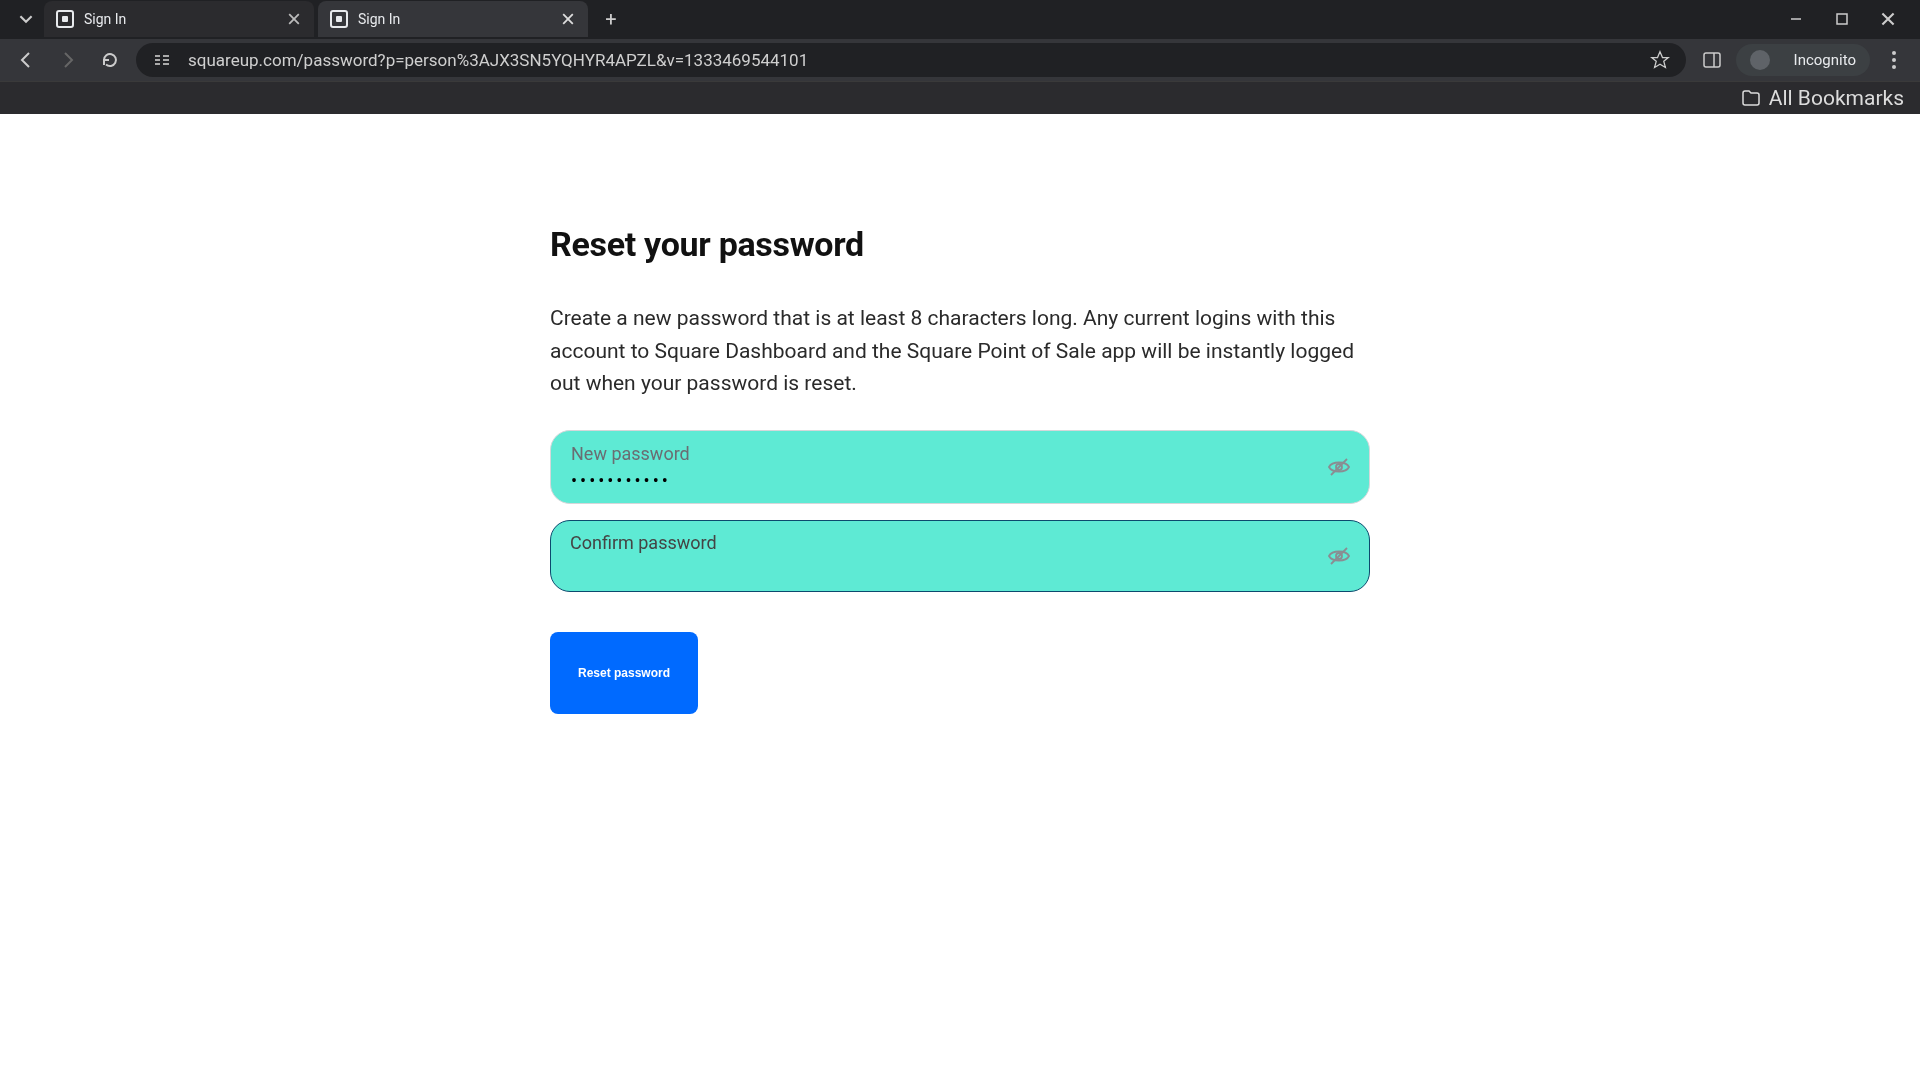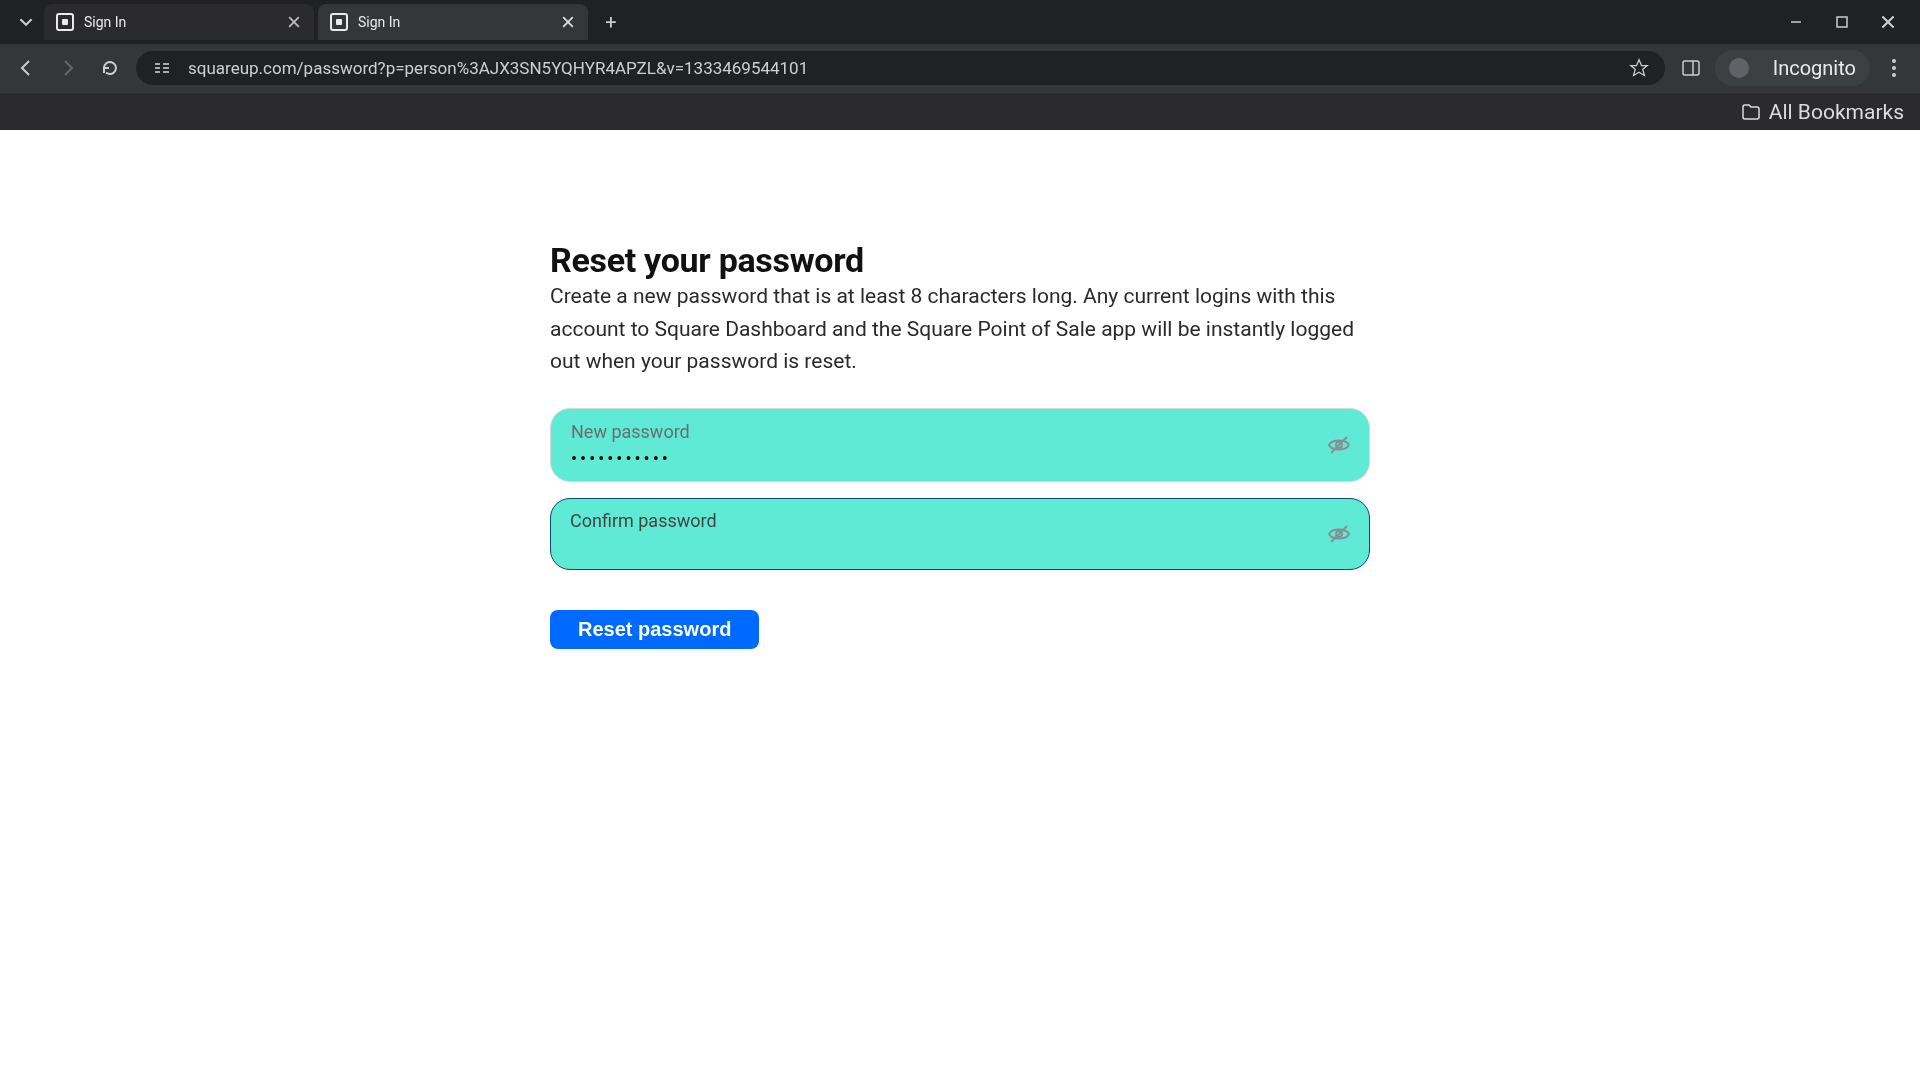--- a/index.html
+++ b/index.html
@@ -6,7 +6,7 @@
   body { font-family: -apple-system, BlinkMacSystemFont, "Segoe UI", Roboto, Helvetica, Arial, sans-serif; width: 1920px; height: 1080px; overflow: hidden; background: #fff; }
 
   
-  .browser-chrome { background: #202124; height: 130px; display: flex; flex-direction: column; }
+  .browser-chrome { background: #202124; height: 114px; display: flex; flex-direction: column; }
   .tab-strip { height: 44px; display: flex; align-items: center; padding-left: 8px; gap: 0; }
   .tab-dropdown { width: 36px; height: 36px; display: flex; align-items: center; justify-content: center; color: #ccc; cursor: pointer; }
   .tab { height: 36px; display: flex; align-items: center; padding: 0 12px; gap: 10px; width: 270px; border-radius: 8px 8px 0 0; color: #e8eaed; font-size: 14px; }

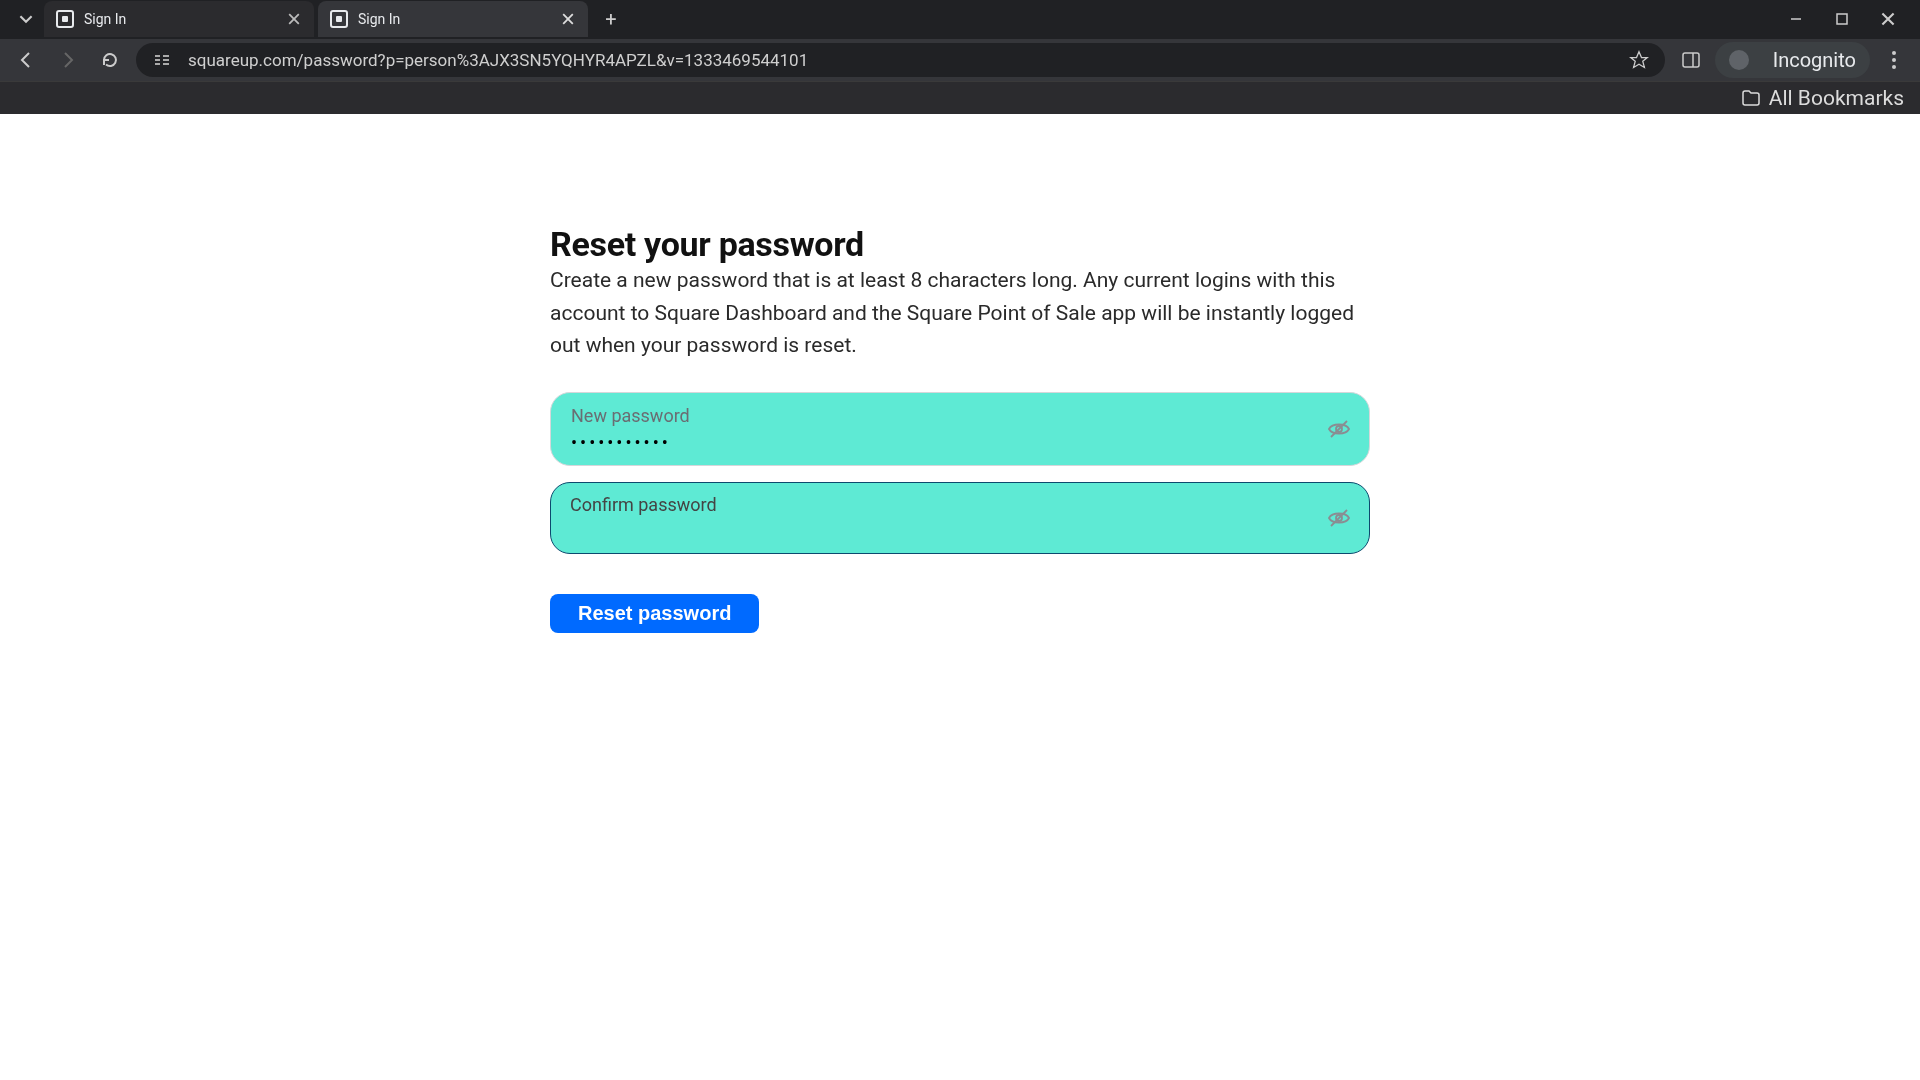--- a/index.html
+++ b/index.html
@@ -28,7 +28,7 @@
   .addr-text { flex:1; white-space:nowrap; overflow:hidden; }
   .star-btn { color:#ccc; cursor:pointer; }
   .ext-row { display:flex; align-items:center; gap:8px; }
-  .incognito-chip { display:flex; align-items:center; gap:24px; background:#3c4043; border-radius:18px; padding:6px 14px; color:#e8eaed; font-size:20px; cursor:default;justify-content:flex-end; }
+  .incognito-chip { display:flex; align-items:center; gap:24px; background:#3c4043; border-radius:18px; padding:6px 14px; color:#e8eaed; font-size:15px; cursor:default;justify-content:flex-end; }
   .incog-icon { width:20px; height:20px; border-radius:50%; background:#5f6368; position:relative; }
   .menu-btn { width:32px; height:32px; display:flex; align-items:center; justify-content:center; color:#ccc; cursor:pointer; }
 

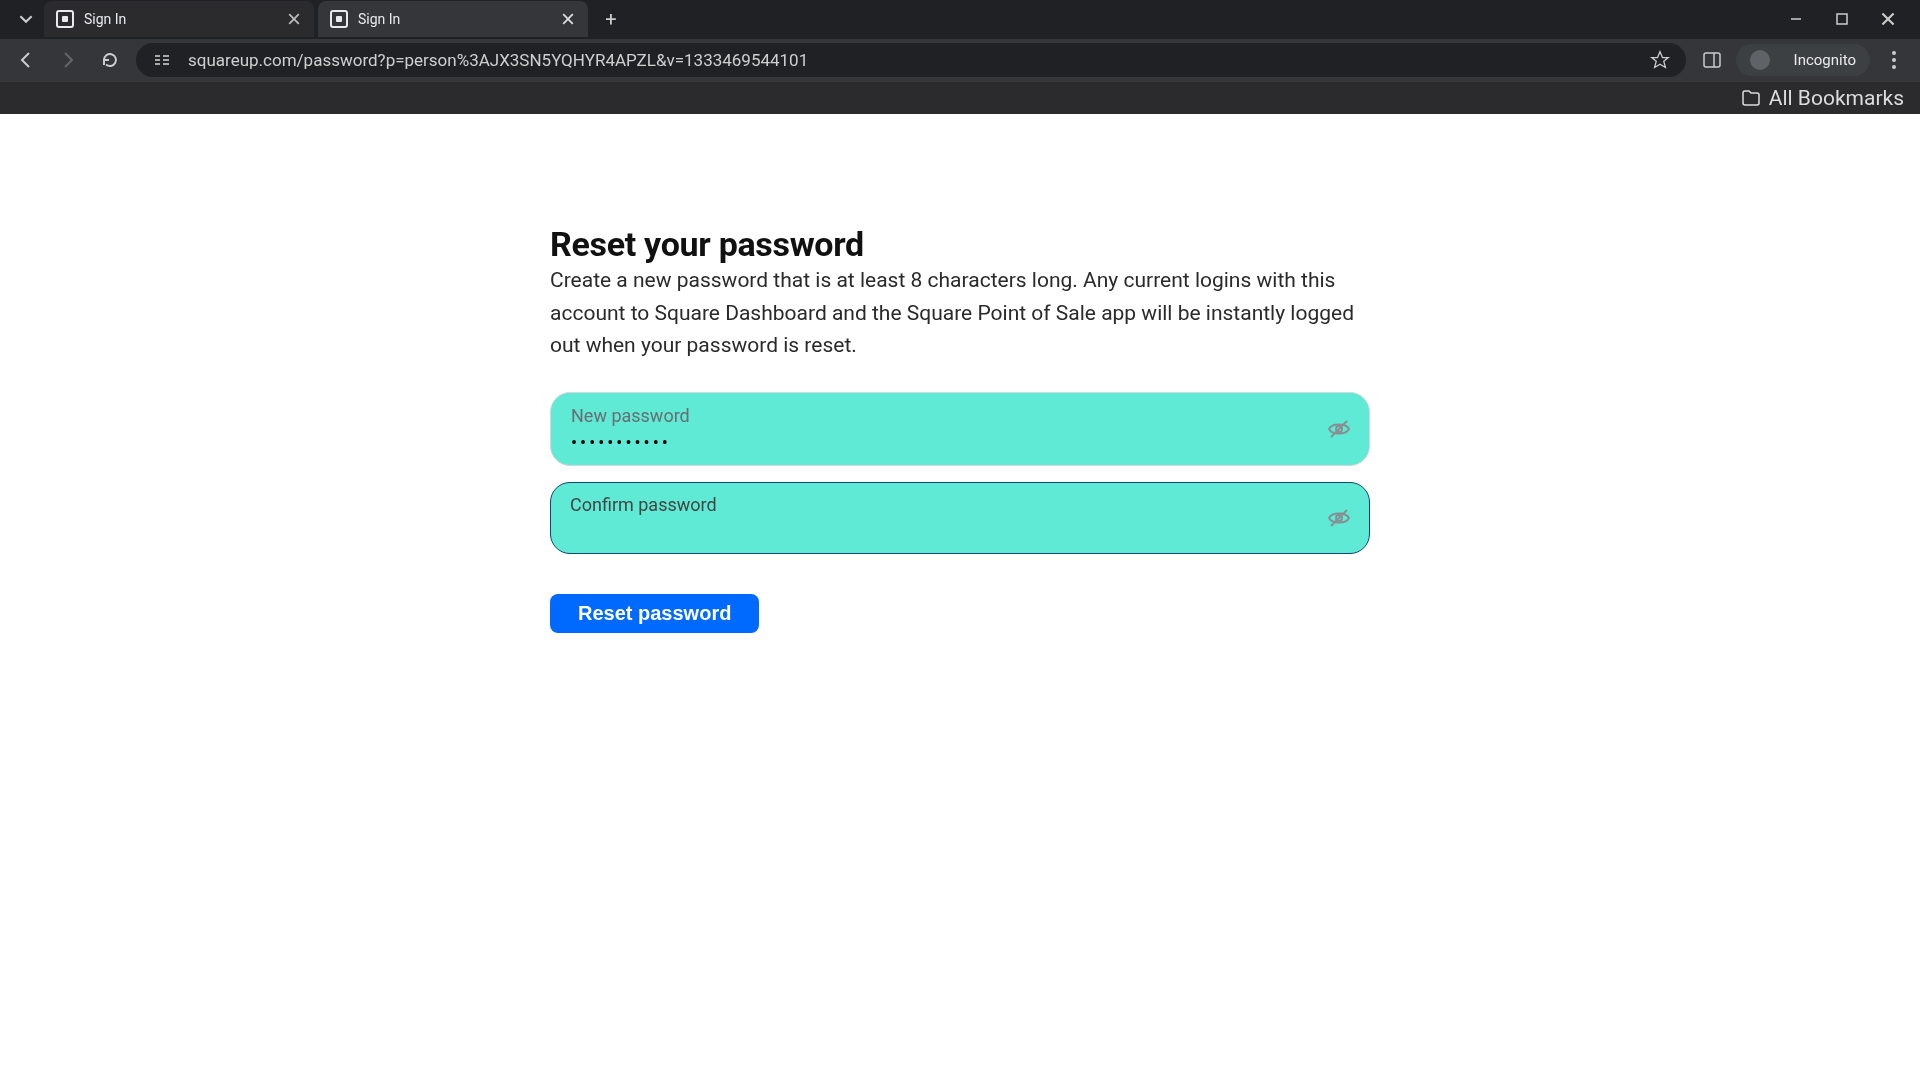--- a/index.html
+++ b/index.html
@@ -45,7 +45,7 @@
   .learn-more { color:#0b5fff; font-size:20px; font-weight:500; text-decoration:none; cursor:pointer; }
 
   .form-wrap { width: 820px; margin: 110px auto 0; padding: 0 0 0 0; }
-  .page-title { font-size:34px; font-weight:700; color:#111; letter-spacing:-0.3px; }
+  .page-title { font-size:34px; font-weight:700; color:#111; margin-bottom:38px; letter-spacing:-0.3px; }
   .page-desc { font-size:21px; line-height:1.55; color:#2a2a2a; margin-bottom:30px; }
 
   .field { position:relative; border:1px solid #d5d7da; border-radius:20px; padding:12px 56px 12px 20px; margin-bottom:16px; background:#5eead4; }

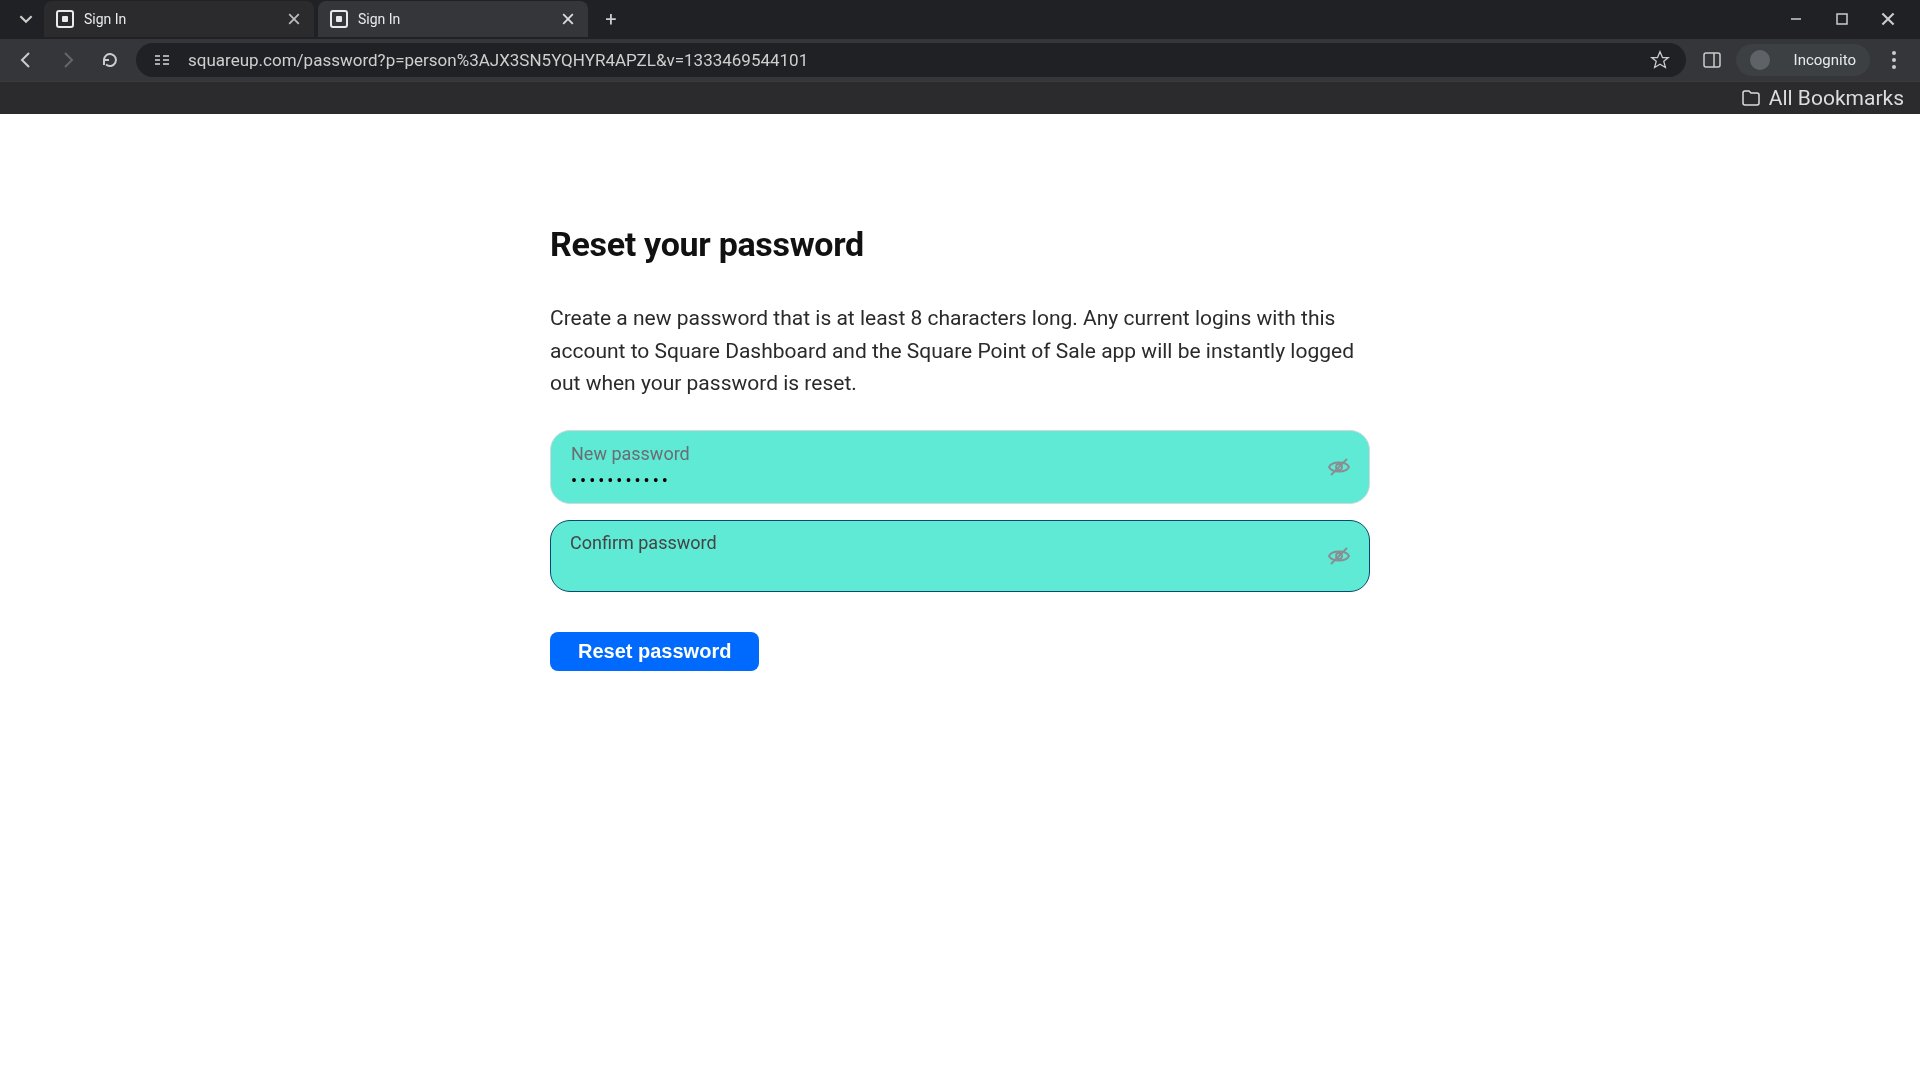--- a/index.html
+++ b/index.html
@@ -56,7 +56,7 @@
   .field-input.empty-caret { caret-color:#0b6bff; }
   .eye-icon { position:absolute; right:18px; top:50%; transform:translateY(-50%); color:#8a8d92; cursor:pointer; width:24px; height:24px; display:flex; align-items:center; justify-content:center; }
 
-  .submit-btn { background:#006aff; color:#fff; border:none; border-radius:8px; padding:8px 28px; font-size:20px; font-weight:600; cursor:pointer; margin-top:24px; }
+  .submit-btn { background:#006aff; color:#fff; border:none; border-radius:8px; padding:34px 28px; font-size:12px; font-weight:600; cursor:pointer; margin-top:24px; }
 
   .lang-picker { position:absolute; bottom:40px; left:56px; color:#ef4444; font-size:21px; font-weight:600; cursor:pointer; }
 

